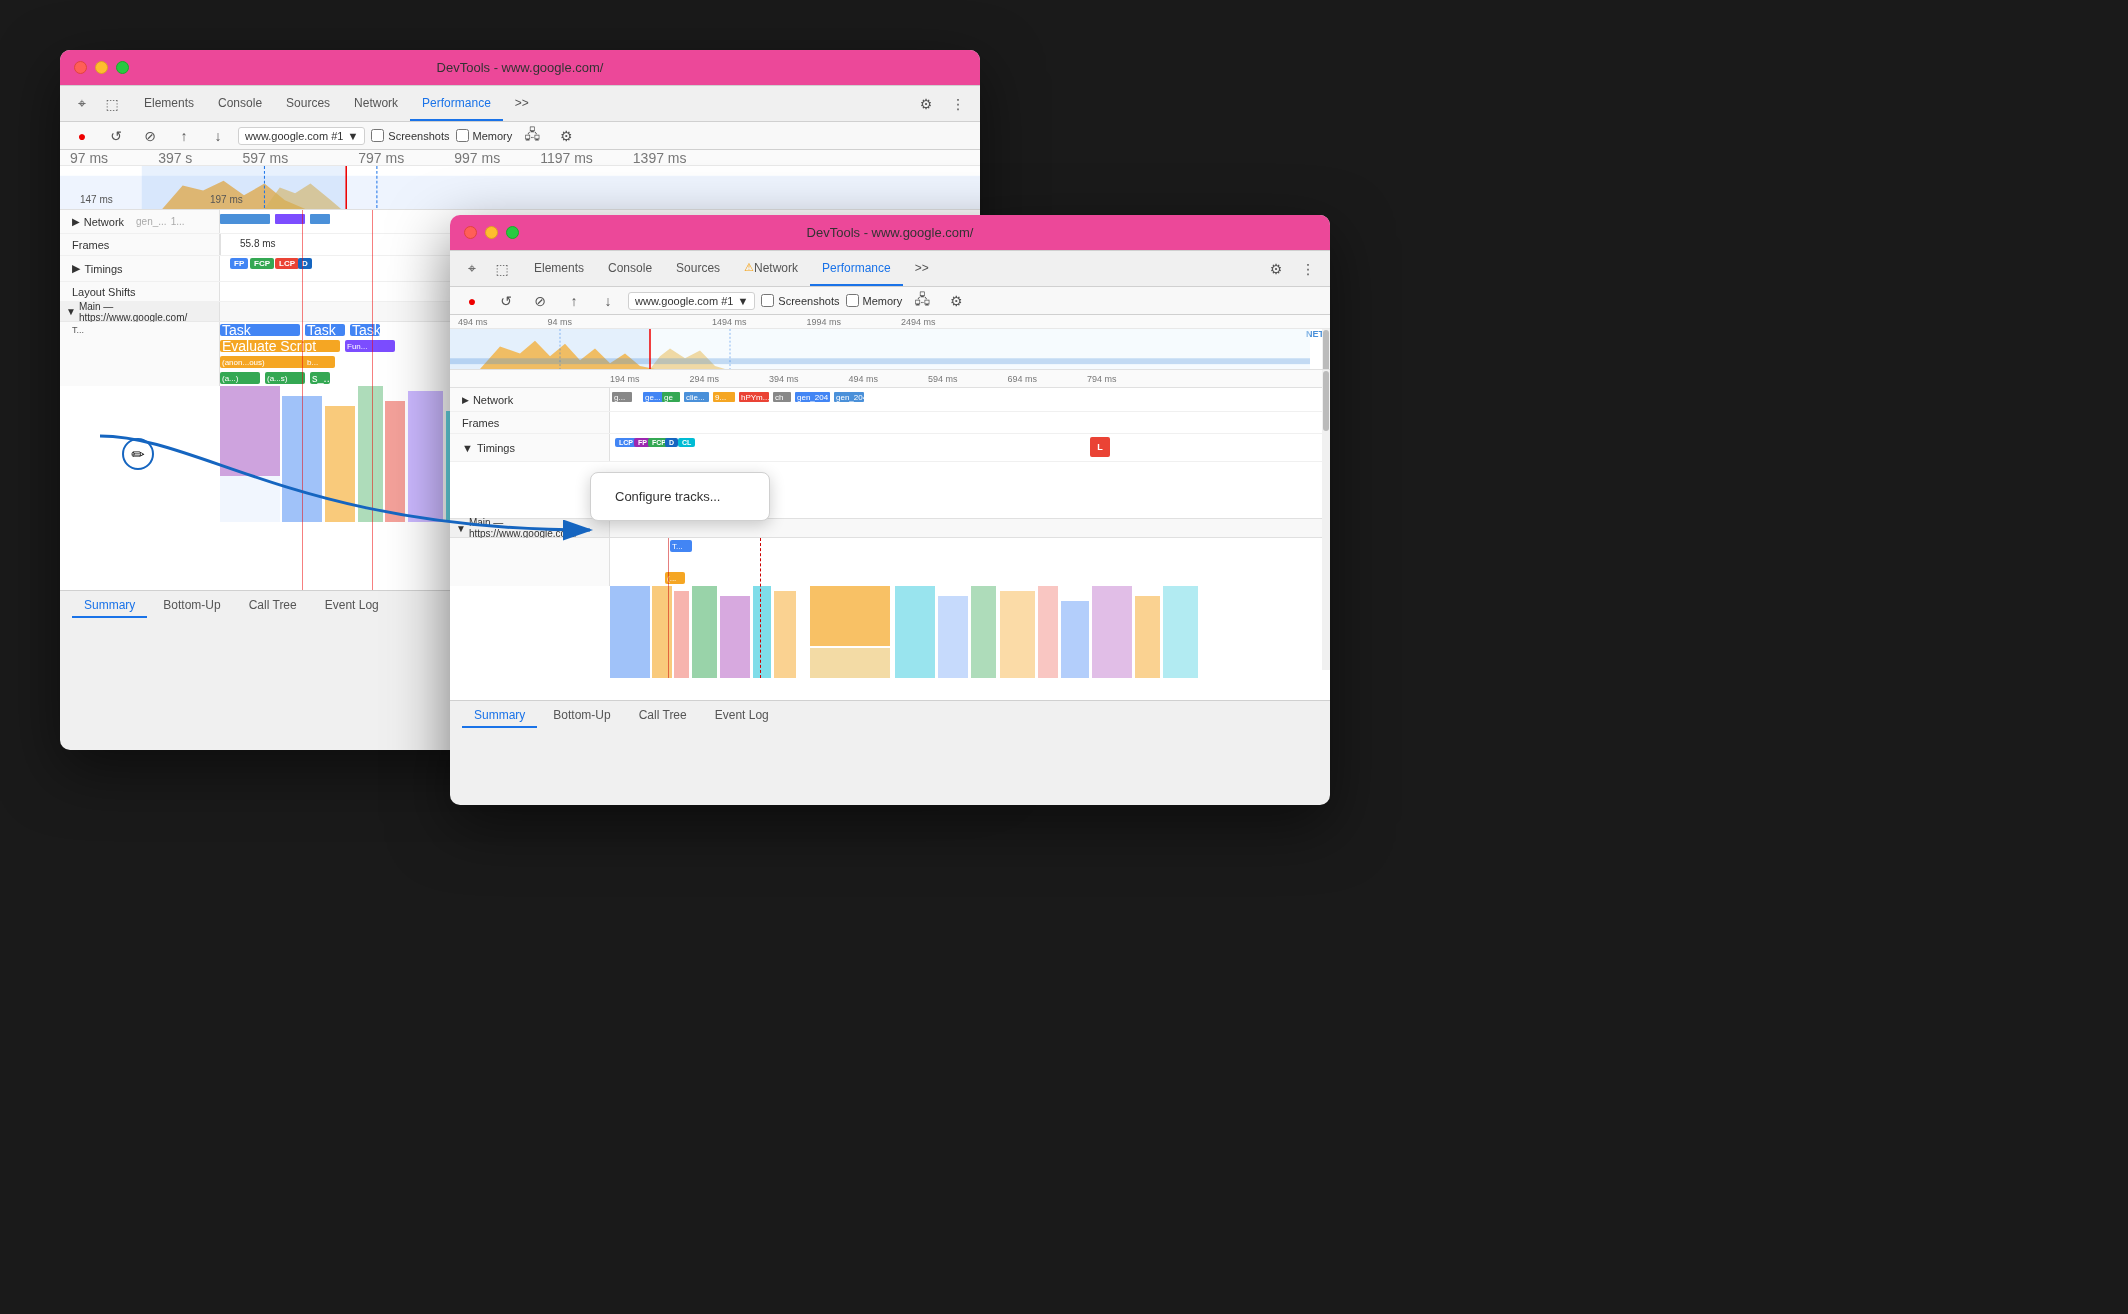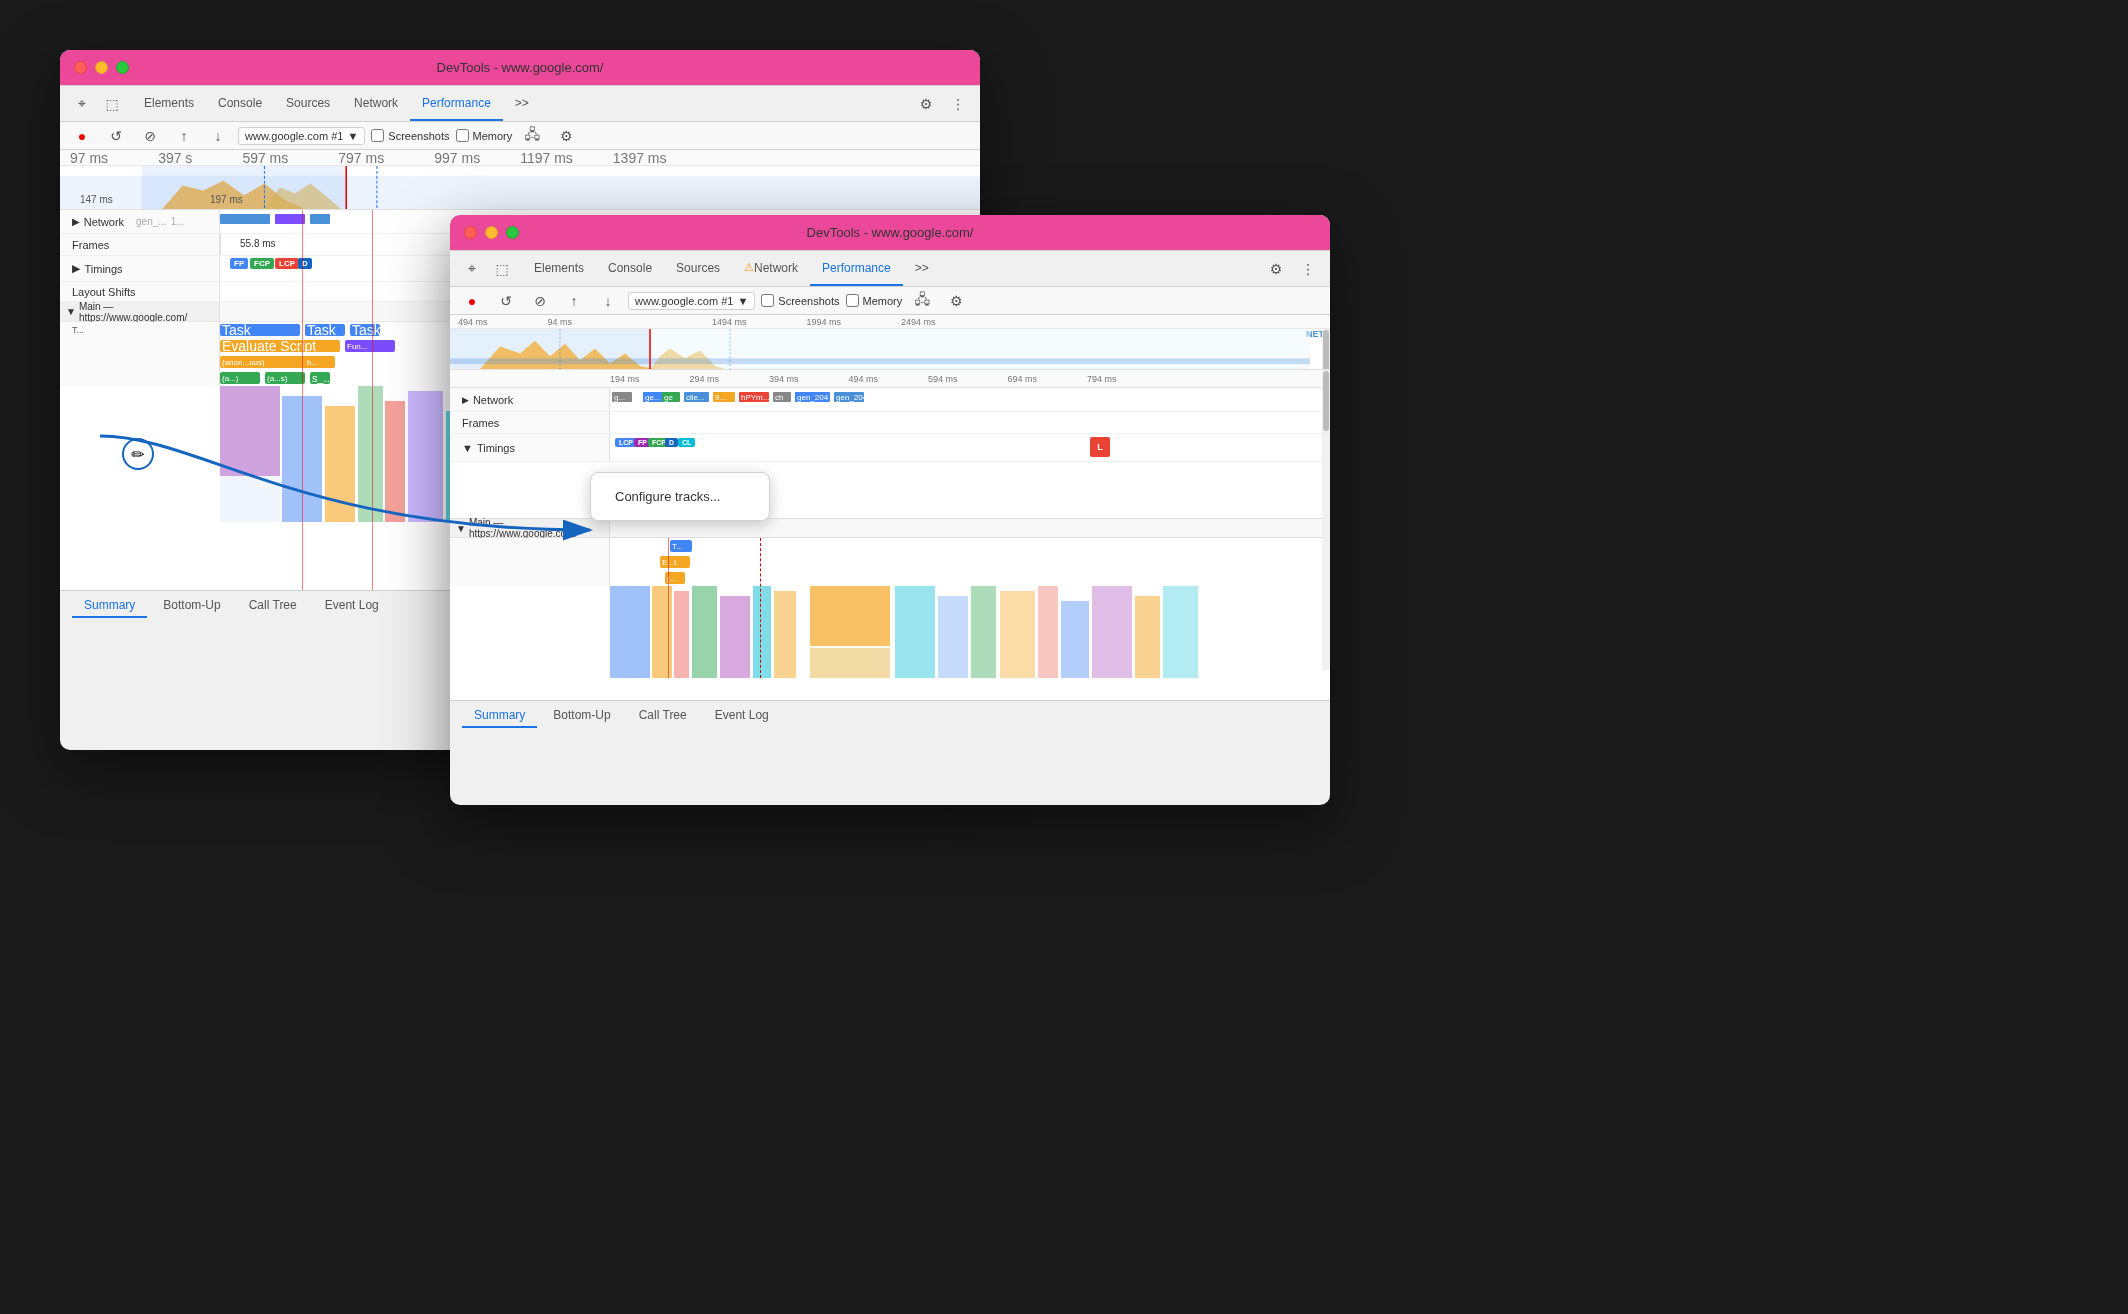--- a/index.html
+++ b/index.html
@@ -385,7 +385,7 @@
       <span style="margin-left:10px;">97 ms</span>
       <span style="margin-left:50px;">397 s</span>
       <span style="margin-left:50px;">597 ms</span>
-      <span style="margin-left:50px;">797 ms</span>
+      <span style="margin-left:70px;">797 ms</span>
       <span style="margin-left:50px;">997 ms</span>
       <span style="margin-left:40px;">1197 ms</span>
       <span style="margin-left:40px;">1397 ms</span>

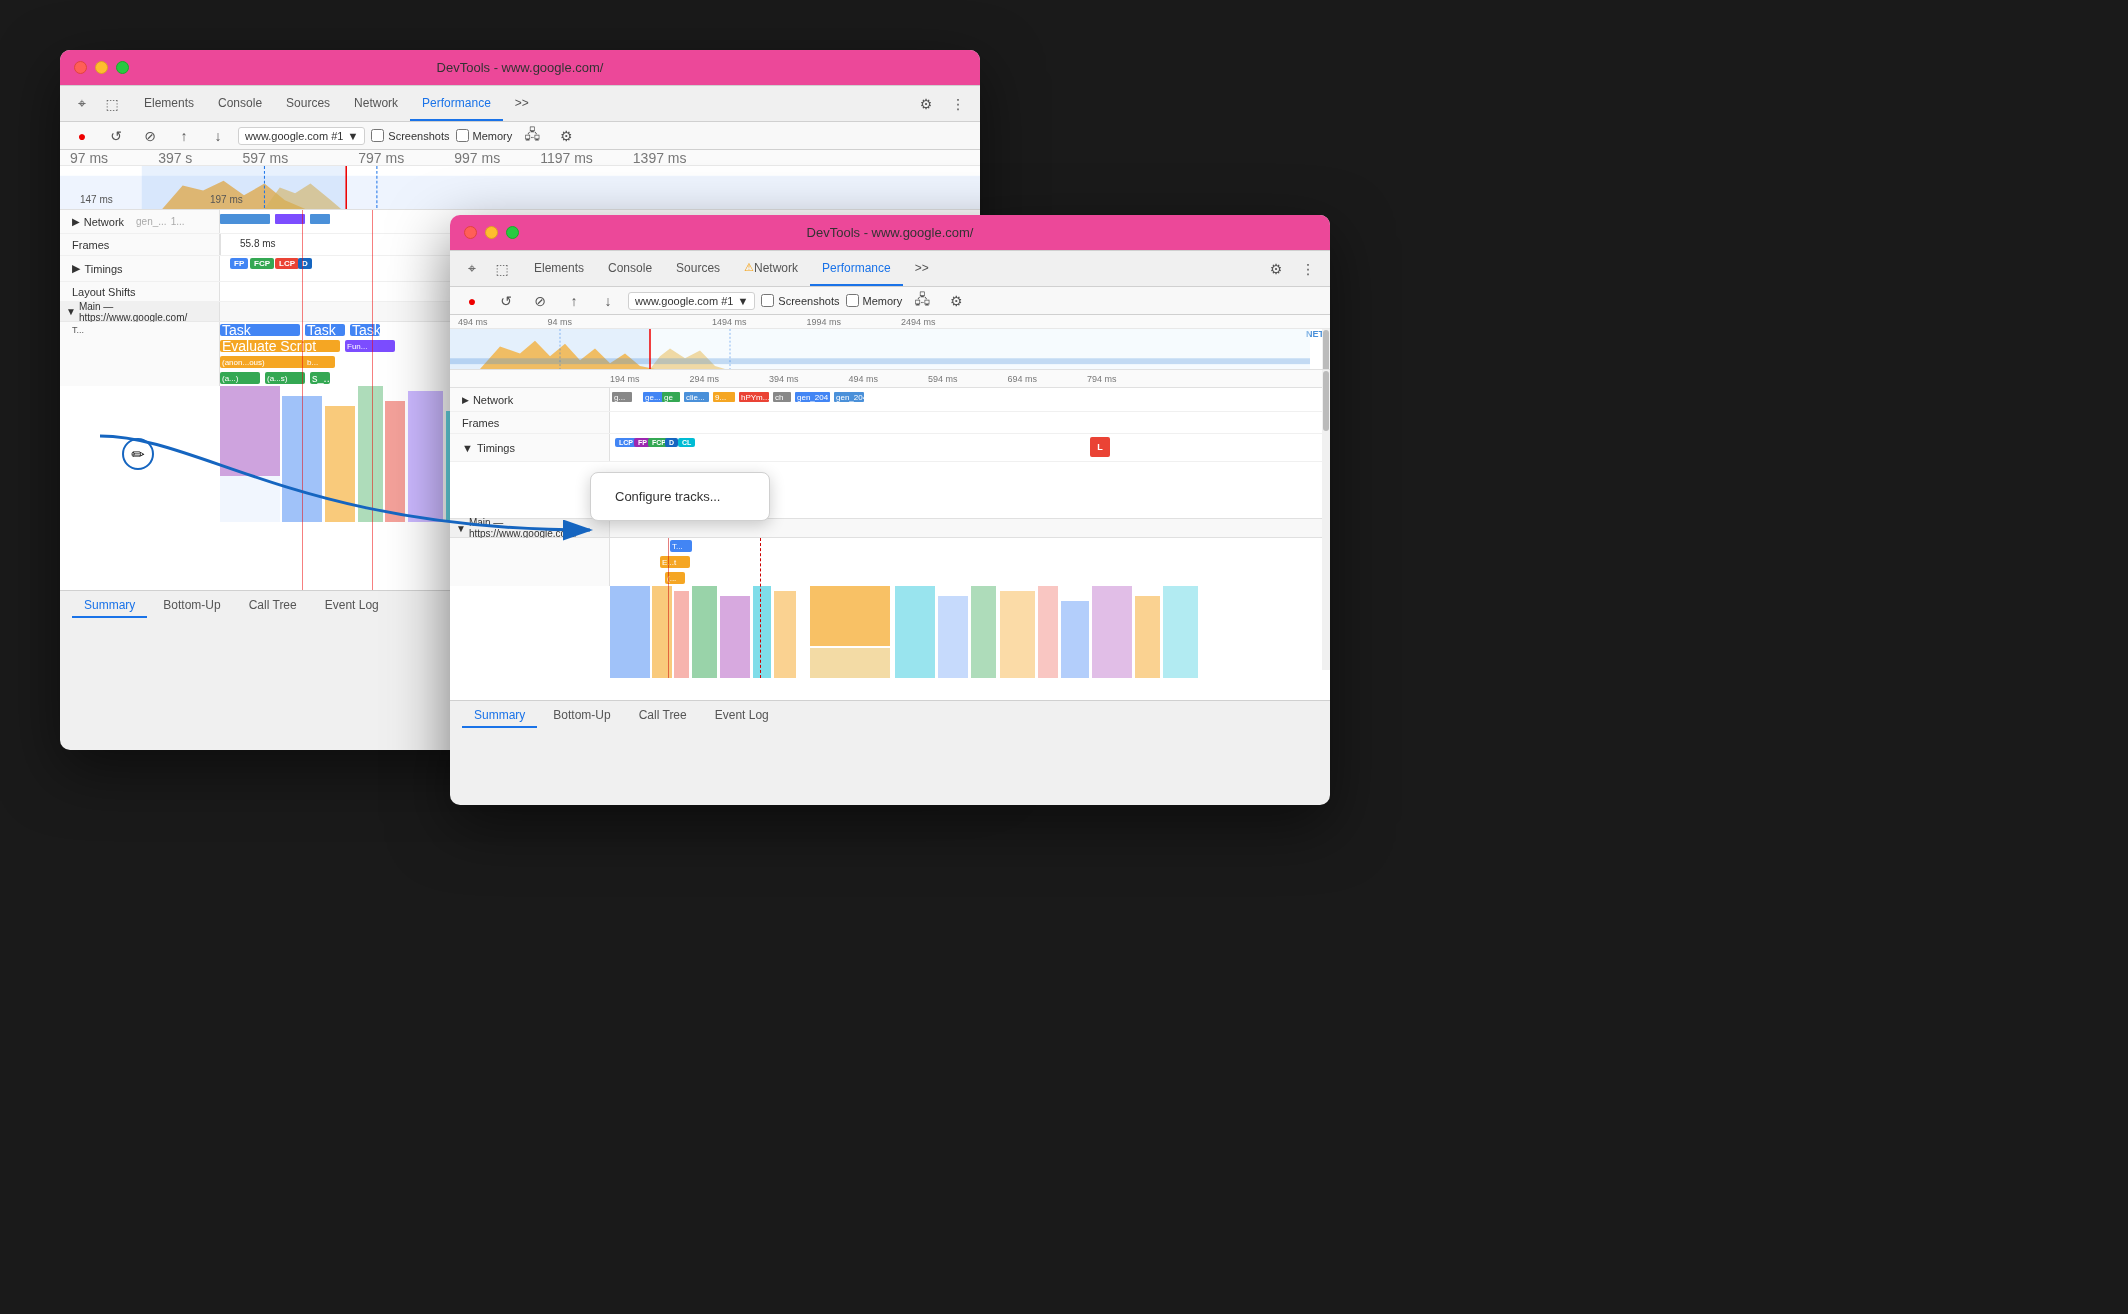--- a/index.html
+++ b/index.html
@@ -688,9 +688,6 @@
 
       <div style="height:16px; display:flex;">
         <div style="width:160px; min-width:160px; border-right:1px solid #e0e0e0; background:#fafafa;"></div>
-        <div style="flex:1; position:relative;">
-          <div class="bar" style="left:50px; width:30px; background:#f5a623; font-size:8px;">E...t</div>
-        </div>
       </div>
 
       <div style="height:16px; display:flex;">

